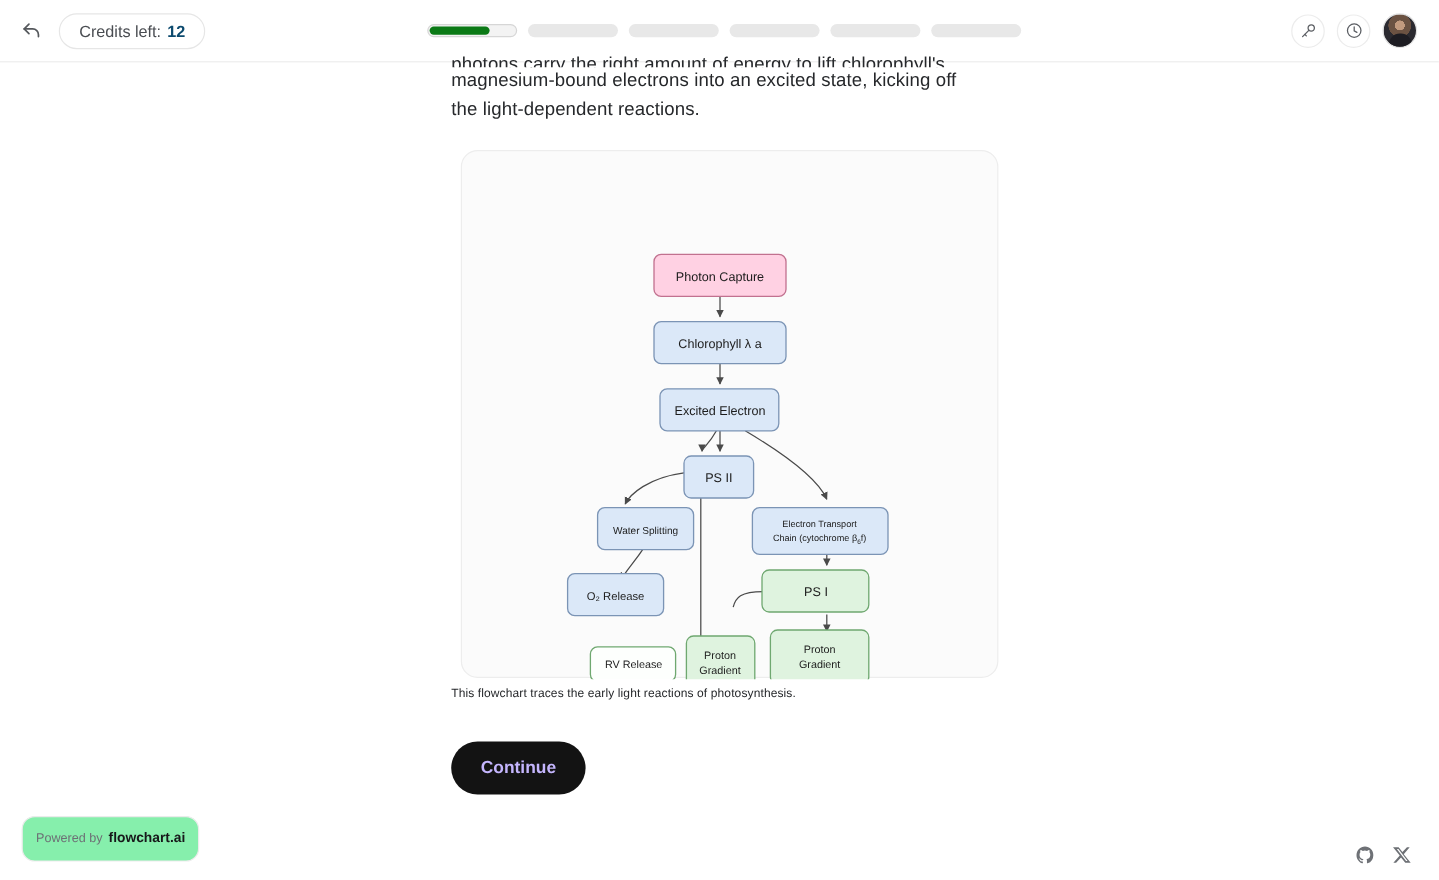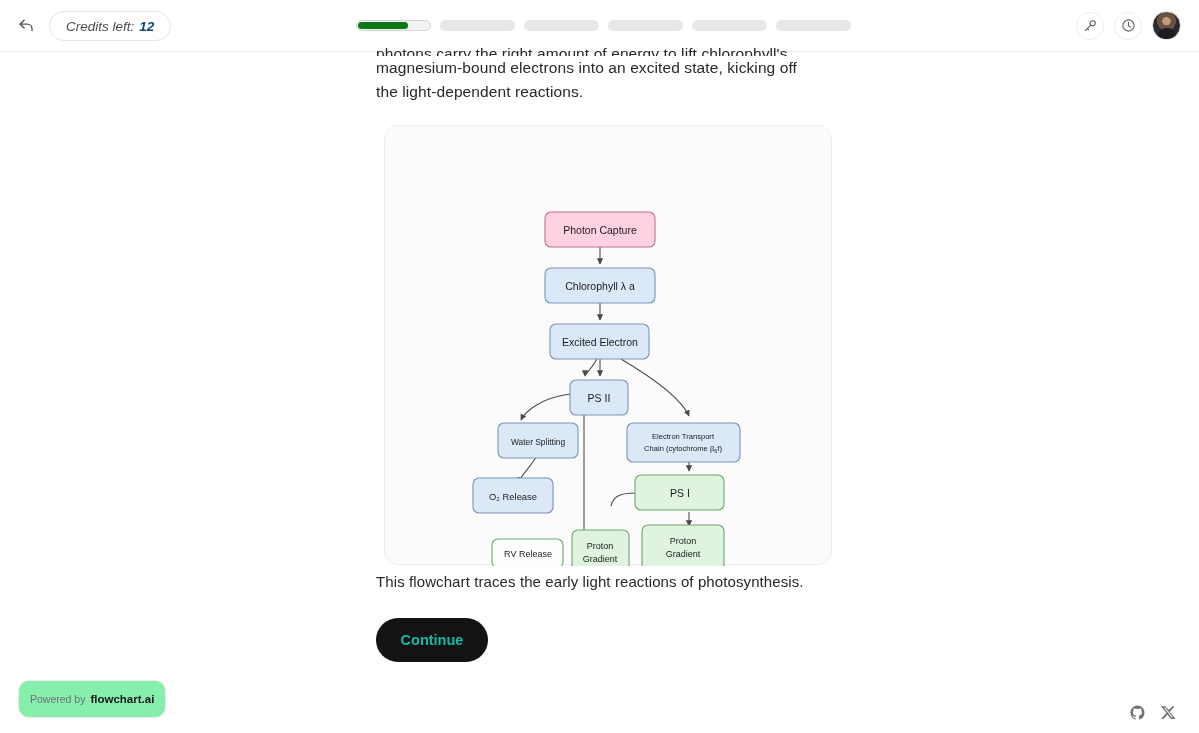--- a/index.html
+++ b/index.html
@@ -32,7 +32,7 @@
     background: #fff;
     display: flex; align-items: center; gap: 5px;
     font-size: 13.5px; color: #4a4d52;
-    cursor: pointer; white-space: nowrap; font-style: italic;
+    cursor: pointer; white-space: nowrap;
   }
   #credits-pill .cval { font-weight: 700; color: #0c4a6e; }
 

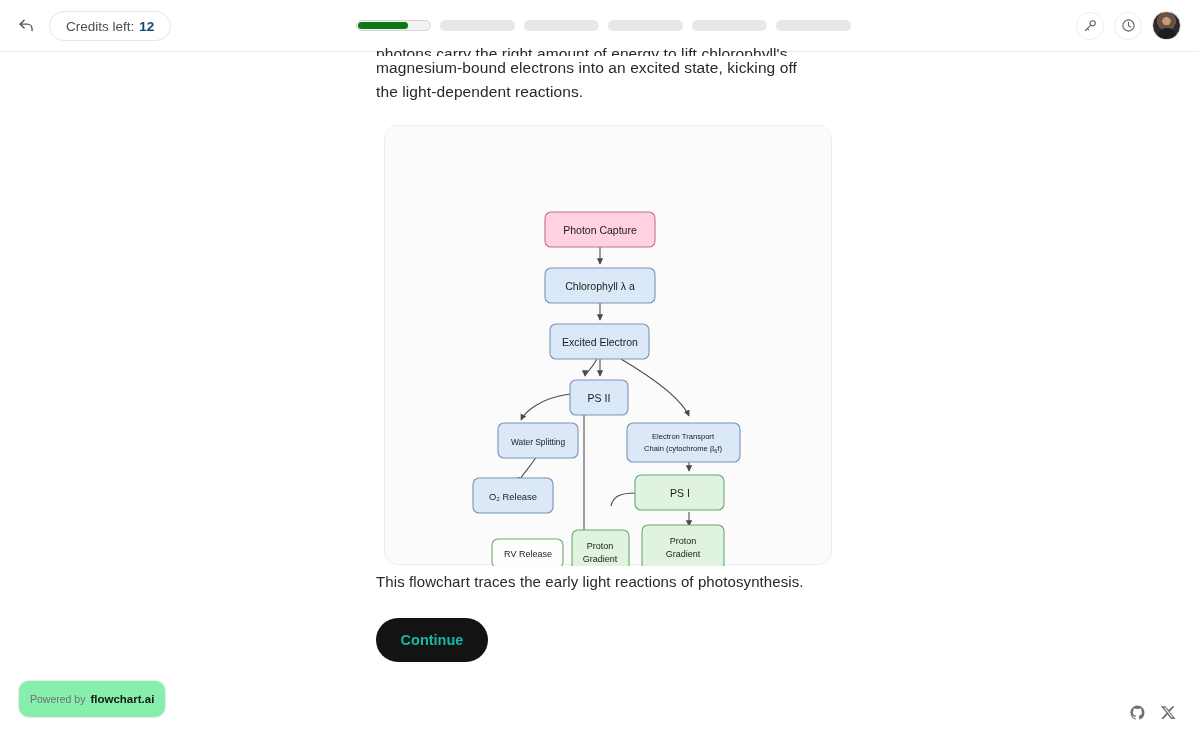--- a/index.html
+++ b/index.html
@@ -106,7 +106,7 @@
   #caption {
     position: absolute; left: 376px; top: 521px;
     width: 440px;
-    font-size: 15px; color: #26282b; letter-spacing: .1px;
+    font-size: 10px; color: #26282b; letter-spacing: .1px;
   }
   #continue-btn {
     position: absolute; left: 376px; top: 566px;

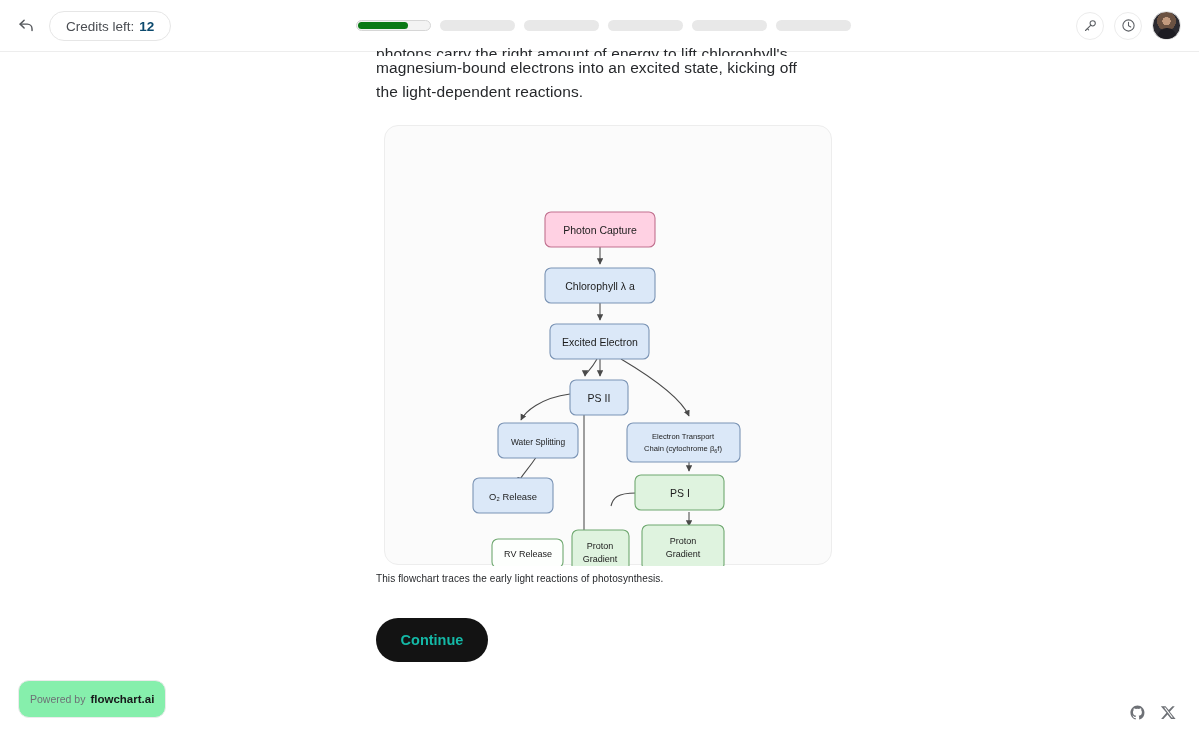--- a/index.html
+++ b/index.html
@@ -111,7 +111,7 @@
   #continue-btn {
     position: absolute; left: 376px; top: 566px;
     width: 112px; height: 44px;
-    border-radius: 22px; background: #131313; color: #14b8a6;
+    border-radius: 22px; background: #131313; color: #c4b5fd;
     border: none; cursor: pointer;
     font-size: 14.5px; font-weight: 600;
     font-family: "Liberation Sans", sans-serif;

